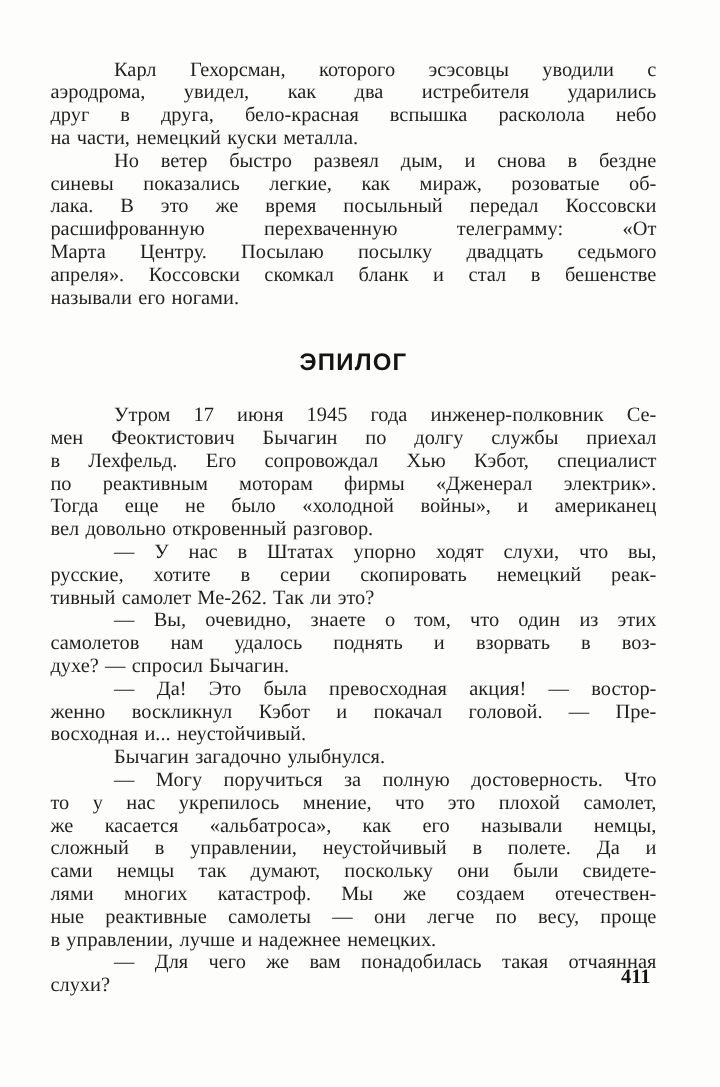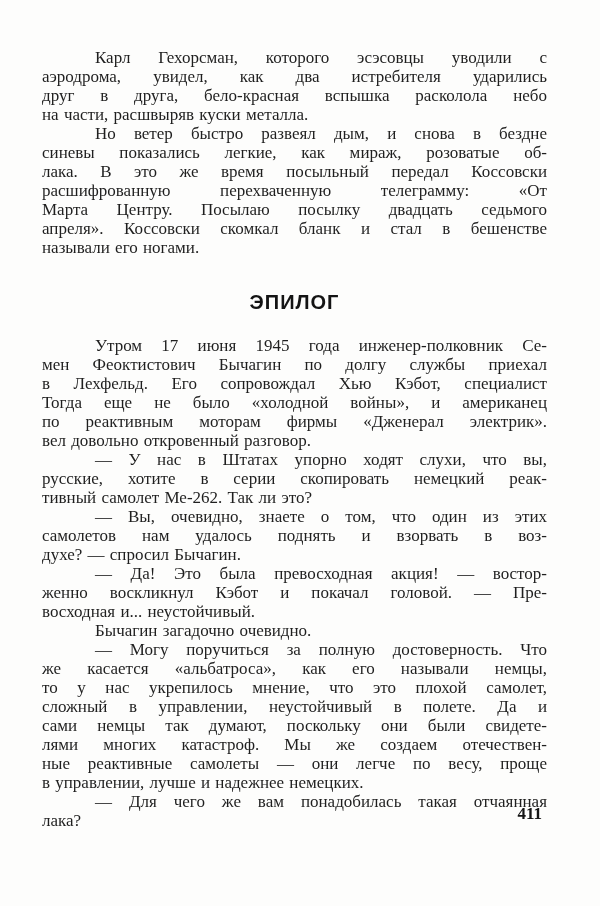--- a/index.html
+++ b/index.html
@@ -70,7 +70,7 @@
           <div class="line first">Карл Гехорсман, которого эсэсовцы уводили с</div>
           <div class="line">аэродрома, увидел, как два истребителя ударились</div>
           <div class="line">друг в друга, бело-красная вспышка расколола небо</div>
-          <div class="line last">на части, расшвыряв куски металла.</div>
+          <div class="line last">на части, немецкий куски металла.</div>
         </div>
         <div class="paragraph">
           <div class="line first">Но ветер быстро развеял дым, и снова в бездне</div>

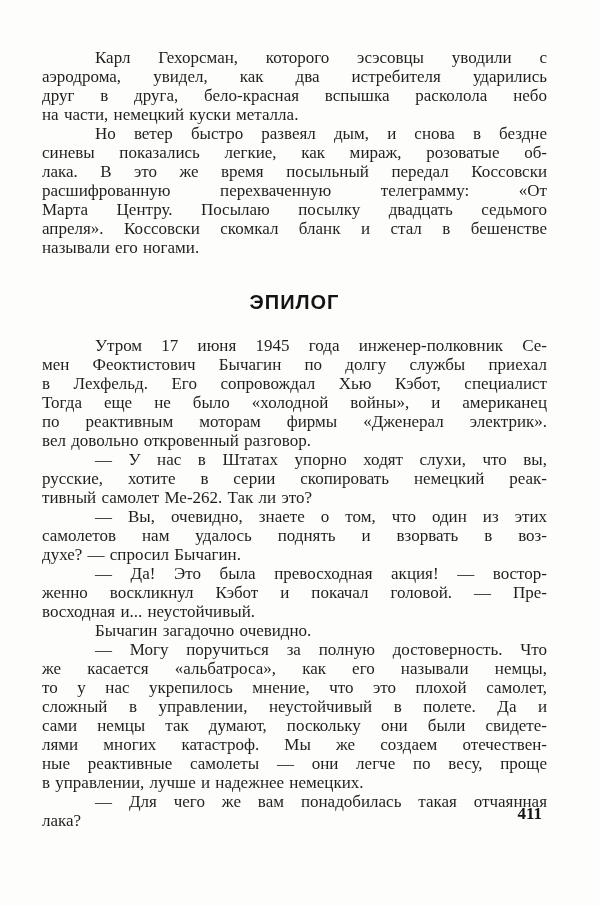--- a/index.html
+++ b/index.html
@@ -88,8 +88,8 @@
           <div class="line first">Утром 17 июня 1945 года инженер-полковник Се-</div>
           <div class="line">мен Феоктистович Бычагин по долгу службы приехал</div>
           <div class="line">в Лехфельд. Его сопровождал Хью Кэбот, специалист</div>
+          <div class="line">по реактивным моторам фирмы «Дженерал электрик».</div>
           <div class="line">Тогда еще не было «холодной войны», и американец</div>
-          <div class="line">по реактивным моторам фирмы «Дженерал электрик».</div>
           <div class="line last">вел довольно откровенный разговор.</div>
         </div>
         <div class="paragraph">

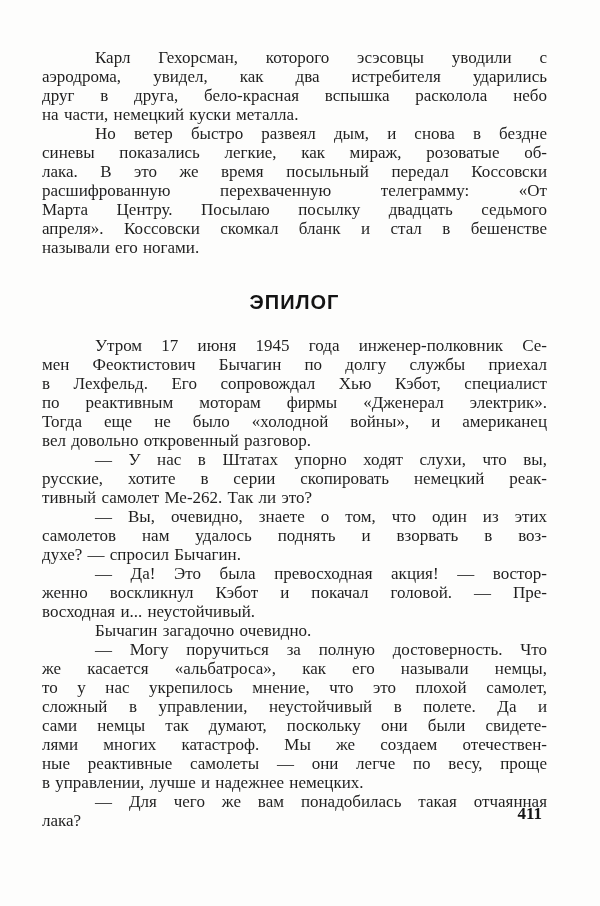--- a/index.html
+++ b/index.html
@@ -108,7 +108,7 @@
           <div class="line last">восходная и... неустойчивый.</div>
         </div>
         <div class="paragraph">
-          <div class="line first last">Бычагин загадочно очевидно.</div>
+          <div class="line first last">Бычагин загадочно улыбнулся.</div>
         </div>
         <div class="paragraph">
           <div class="line first">— Могу поручиться за полную достоверность. Что</div>

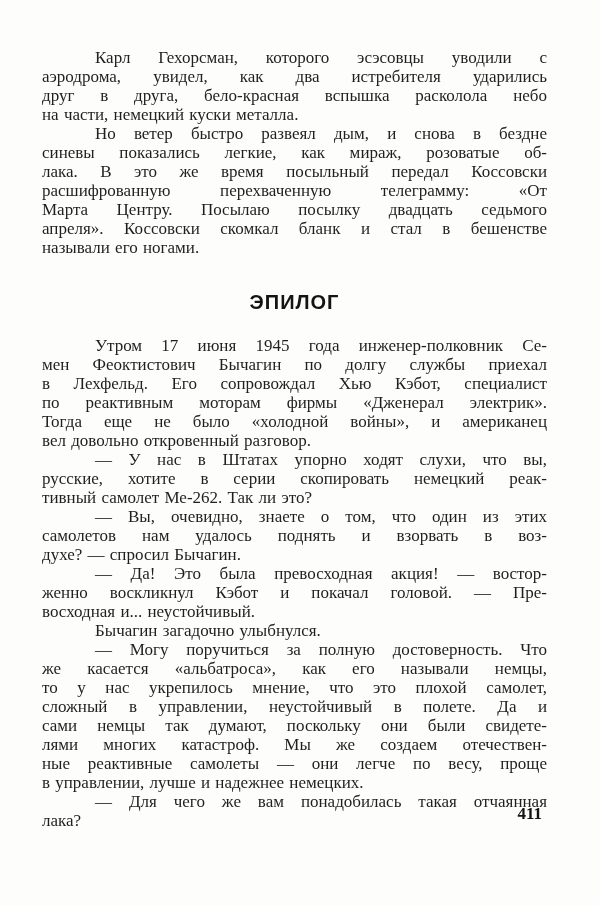--- a/index.html
+++ b/index.html
@@ -112,8 +112,8 @@
         </div>
         <div class="paragraph">
           <div class="line first">— Могу поручиться за полную достоверность. Что</div>
+          <div class="line">то у нас укрепилось мнение, что это плохой самолет,</div>
           <div class="line">же касается «альбатроса», как его называли немцы,</div>
-          <div class="line">то у нас укрепилось мнение, что это плохой самолет,</div>
           <div class="line">сложный в управлении, неустойчивый в полете. Да и</div>
           <div class="line">сами немцы так думают, поскольку они были свидете-</div>
           <div class="line">лями многих катастроф. Мы же создаем отечествен-</div>

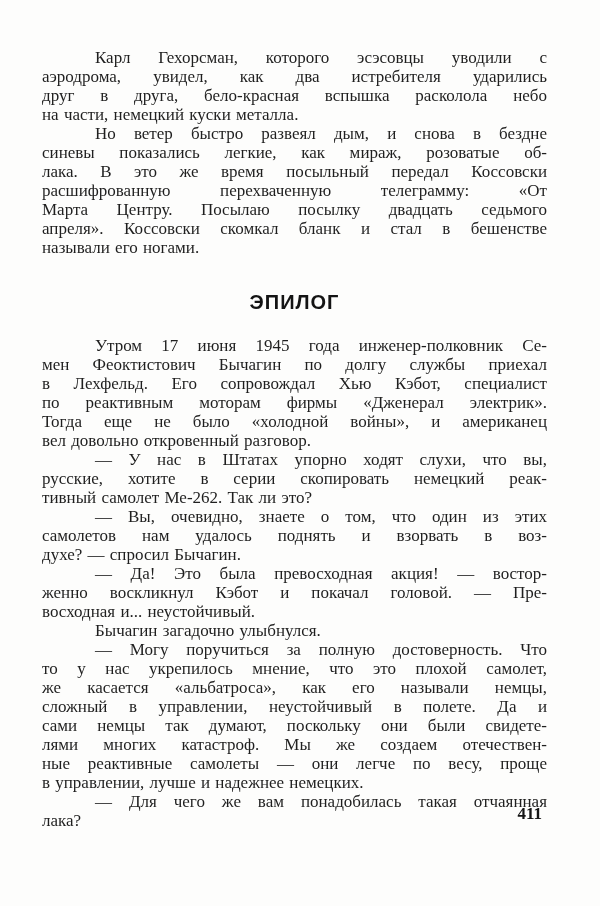--- a/index.html
+++ b/index.html
@@ -122,7 +122,7 @@
         </div>
         <div class="paragraph">
           <div class="line first">— Для чего же вам понадобилась такая отчаянная</div>
-          <div class="line last">лака?</div>
+          <div class="line last">слухи?</div>
         </div>
       </div>
   </div>

